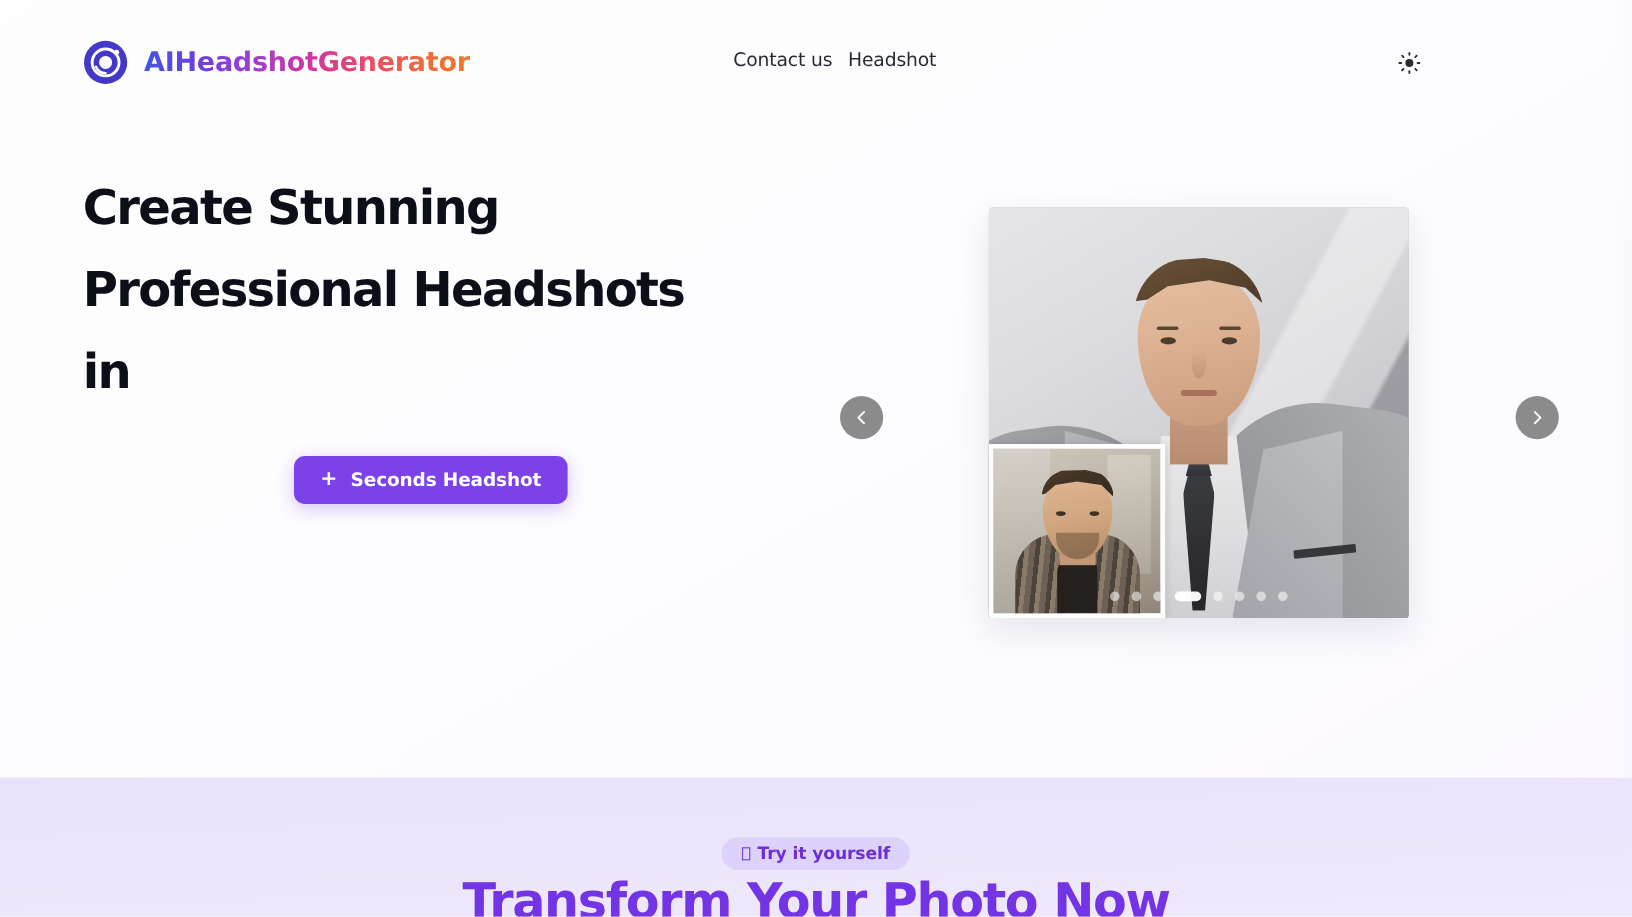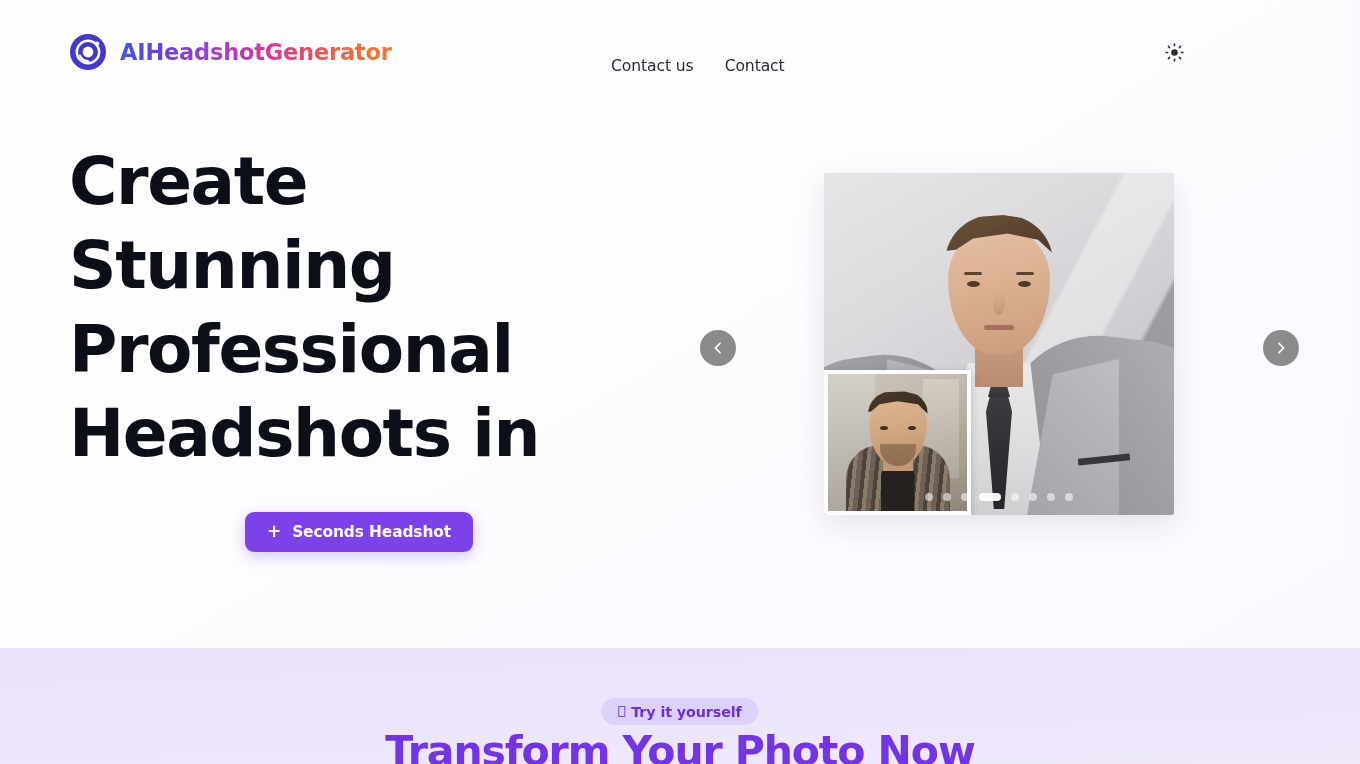--- a/index.html
+++ b/index.html
@@ -93,10 +93,10 @@
   #nav {
     position: absolute;
     left: 611px;
-    top: 57px;
+    top: 41px;
     display: flex;
     align-items: flex-end;
-    gap: 31px;
+    gap: 13px;
   }
 
   .nav-link {

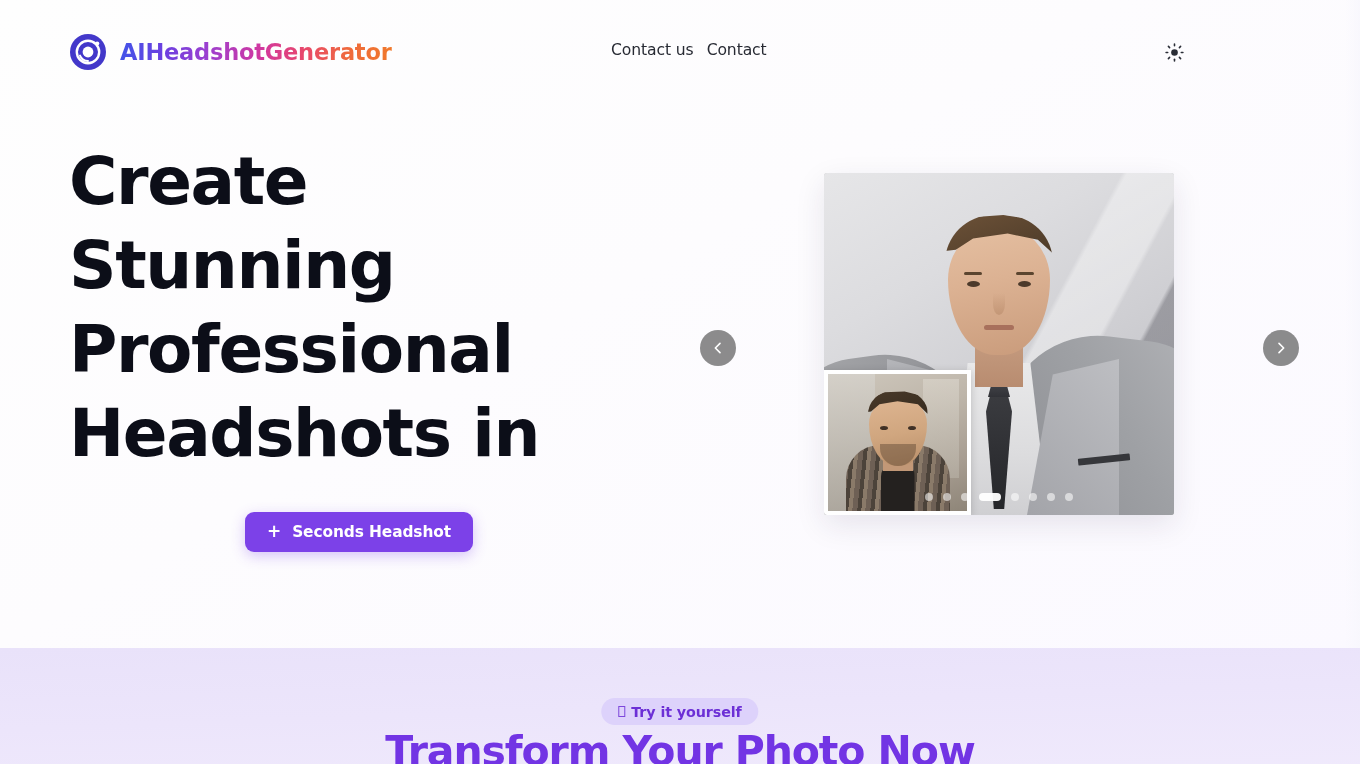--- a/index.html
+++ b/index.html
@@ -545,7 +545,7 @@
 
       <nav id="nav">
         <a class="nav-link">Contact us</a>
-        <a class="nav-link">Contact</a>
+        <a class="nav-link">Headshot</a>
       </nav>
 
       <div id="theme-toggle">

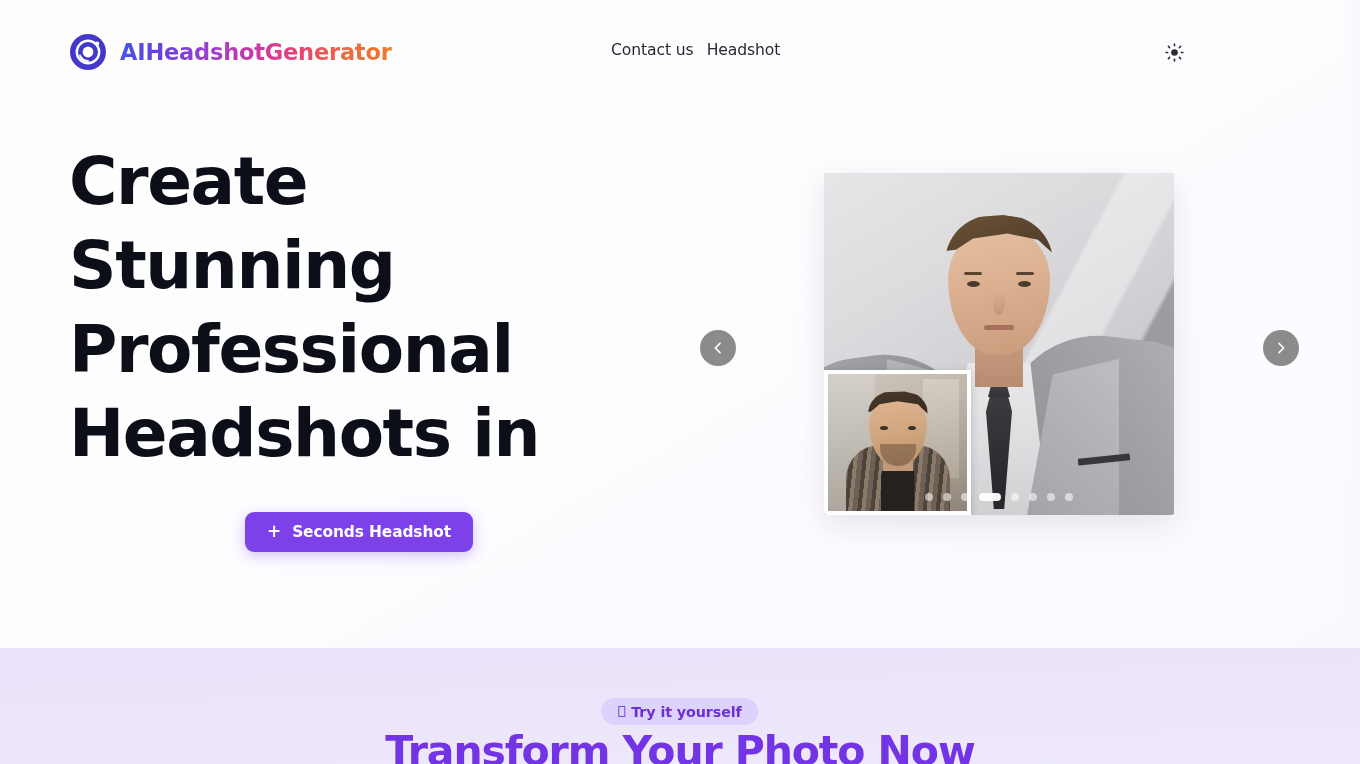--- a/index.html
+++ b/index.html
@@ -130,8 +130,8 @@
   }
 
   #headline {
-    font-size: 66px;
-    line-height: 84px;
+    font-size: 40px;
+    line-height: 68px;
     font-weight: 800;
     color: #0c0e18;
     letter-spacing: -1.4px;

